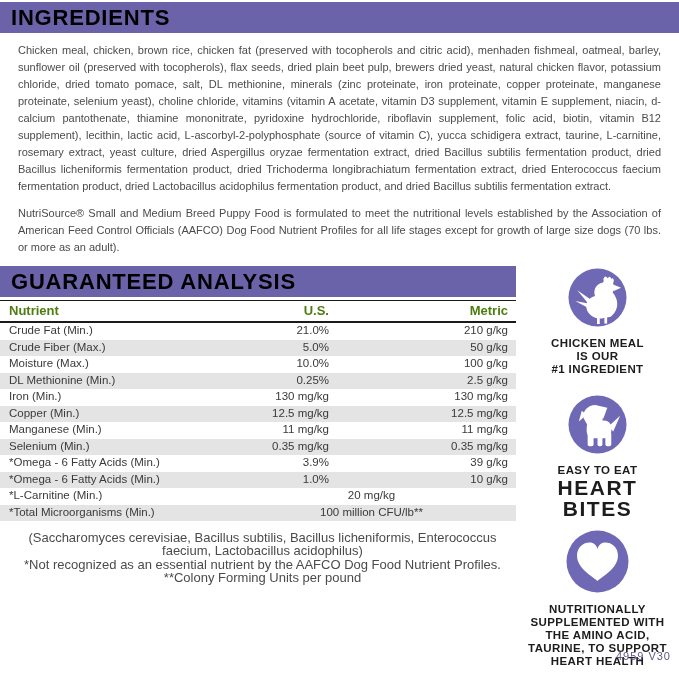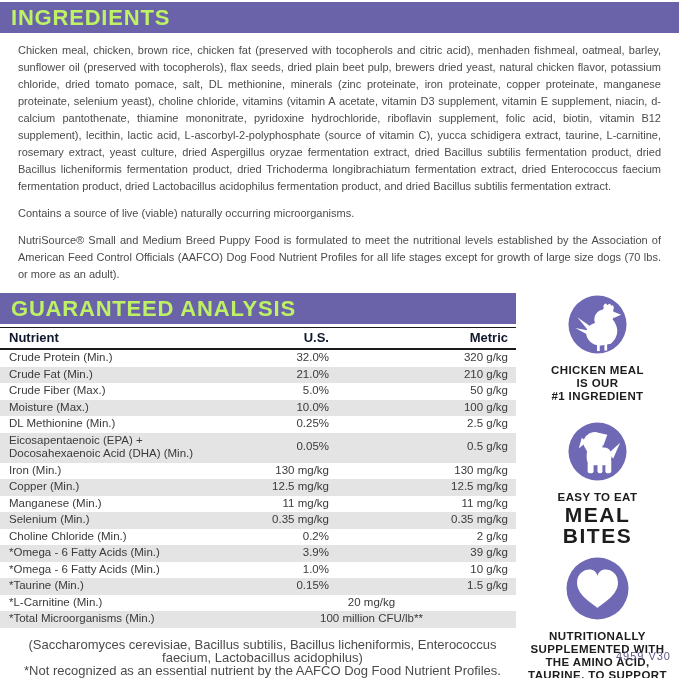--- a/index.html
+++ b/index.html
@@ -9,7 +9,7 @@
     box-sizing:border-box;
   }
   .banner {
-    background:#6a63a9; color:#bef264; font-weight:bold;
+    background:#6a63a9; color:#000000; font-weight:bold;
     font-size:22px; letter-spacing:0.8px; height:31px; line-height:32px;
     padding-left:11px; box-sizing:border-box;
   }

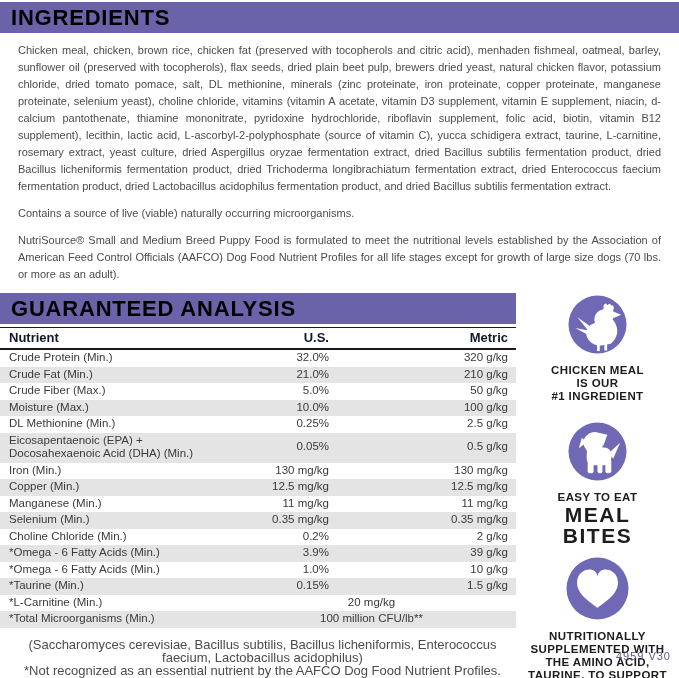--- a/index.html
+++ b/index.html
@@ -71,7 +71,6 @@
 
   <div class="ingredients-body">
     <p class="para">Chicken meal, chicken, brown rice, chicken fat (preserved with tocopherols and citric acid), menhaden fishmeal, oatmeal, barley, sunflower oil (preserved with tocopherols), flax seeds, dried plain beet pulp, brewers dried yeast, natural chicken flavor, potassium chloride, dried tomato pomace, salt, DL methionine, minerals (zinc proteinate, iron proteinate, copper proteinate, manganese proteinate, selenium yeast), choline chloride, vitamins (vitamin A acetate, vitamin D3 supplement, vitamin E supplement, niacin, d-calcium pantothenate, thiamine mononitrate, pyridoxine hydrochloride, riboflavin supplement, folic acid, biotin, vitamin B12 supplement), lecithin, lactic acid, L-ascorbyl-2-polyphosphate (source of vitamin C), yucca schidigera extract, taurine, L-carnitine, rosemary extract, yeast culture, dried Aspergillus oryzae fermentation extract, dried Bacillus subtilis fermentation product, dried Bacillus licheniformis fermentation product, dried Trichoderma longibrachiatum fermentation extract, dried Enterococcus faecium fermentation product, dried Lactobacillus acidophilus fermentation product, and dried Bacillus subtilis fermentation extract.</p>
-    <p class="para">Contains a source of live (viable) naturally occurring microorganisms.</p>
     <p class="para">NutriSource® Small and Medium Breed Puppy Food is formulated to meet the nutritional levels established by the Association of American Feed Control Officials (AAFCO) Dog Food Nutrient Profiles for all life stages except for growth of large size dogs (70 lbs. or more as an adult).</p>
   </div>
 

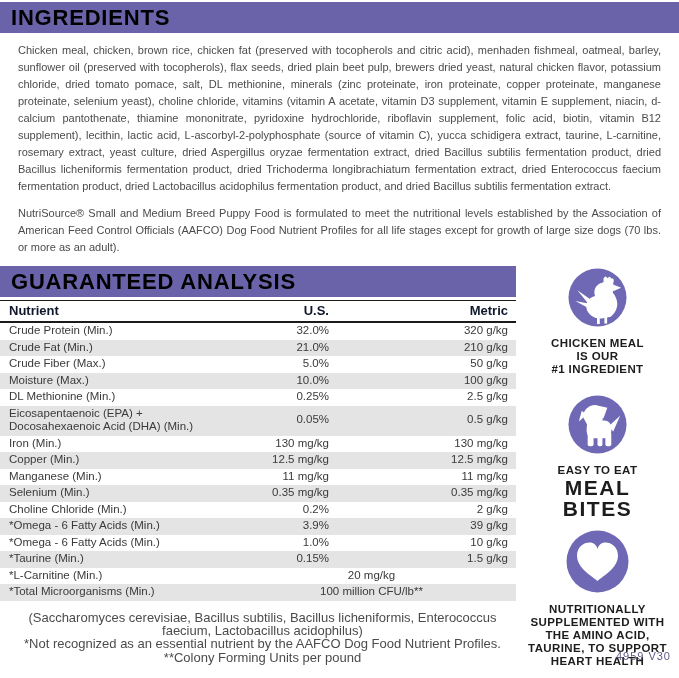--- a/index.html
+++ b/index.html
@@ -30,7 +30,7 @@
 
   .ga-table { width:100%; border-collapse:collapse; margin-top:3px; table-layout:fixed; }
   .ga-table th {
-    font-size:13px; color:#0f172a; padding:2px 0 3px;
+    font-size:13px; color:#4d7c0f; padding:2px 0 3px;
     border-top:1.5px solid #1a1a1a; border-bottom:2.5px solid #1a1a1a;margin-left:46px;
   }
   th.c1 { text-align:left; padding-left:9px; width:218px; }

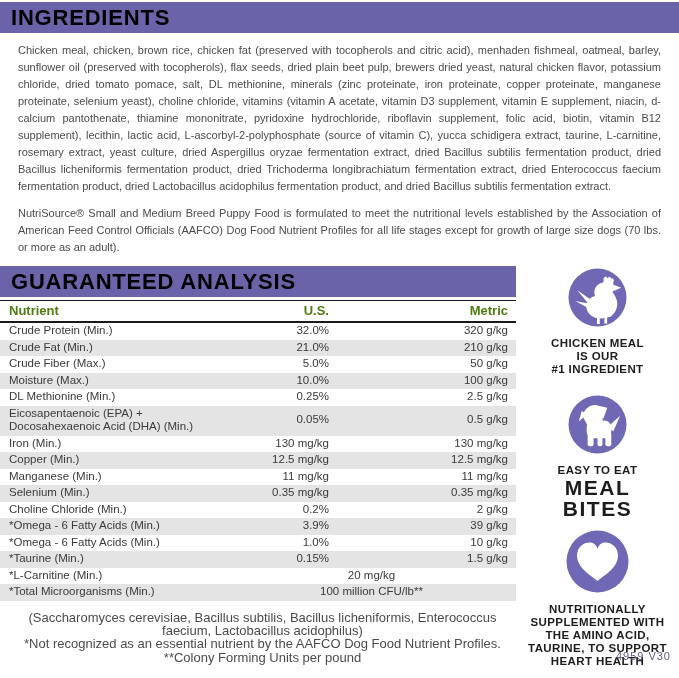--- a/index.html
+++ b/index.html
@@ -88,11 +88,6 @@
           </tr>
         </thead>
         <tbody>
-            <tr>
-              <td class="nutrient">Crude Protein (Min.)</td>
-              <td class="us">32.0%</td>
-              <td class="metric">320 g/kg</td>
-            </tr>
             <tr>
               <td class="nutrient">Crude Fat (Min.)</td>
               <td class="us">21.0%</td>

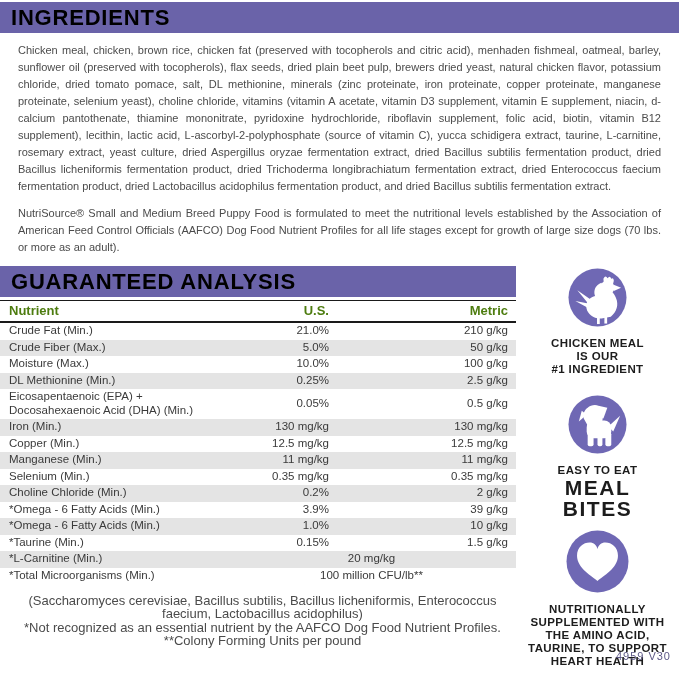--- a/index.html
+++ b/index.html
@@ -107,12 +107,6 @@
               <td class="nutrient">DL Methionine (Min.)</td>
               <td class="us">0.25%</td>
               <td class="metric">2.5 g/kg</td>
-            </tr>
-            <tr>
-              <td class="nutrient">Eicosapentaenoic (EPA) +
-Docosahexaenoic Acid (DHA) (Min.)</td>
-              <td class="us">0.05%</td>
-              <td class="metric">0.5 g/kg</td>
             </tr>
             <tr>
               <td class="nutrient">Iron (Min.)</td>

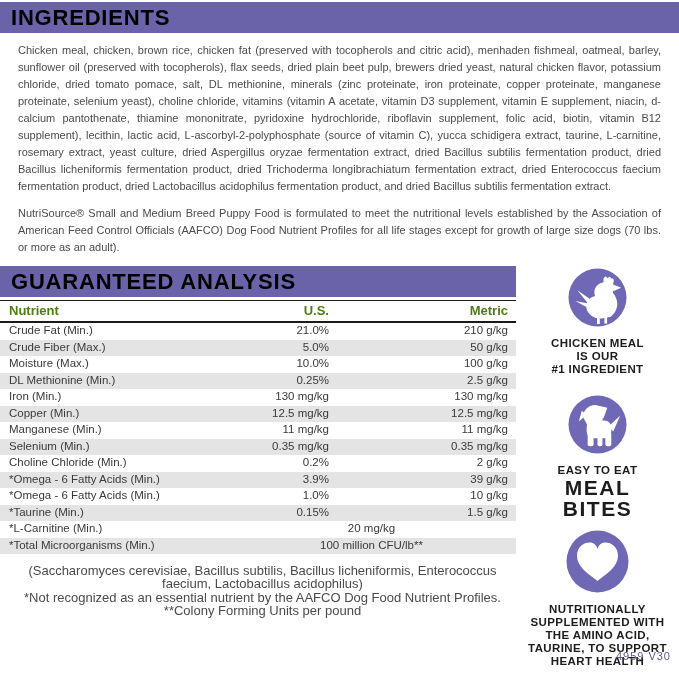--- a/index.html
+++ b/index.html
@@ -127,11 +127,6 @@
               <td class="nutrient">Selenium (Min.)</td>
               <td class="us">0.35 mg/kg</td>
               <td class="metric">0.35 mg/kg</td>
-            </tr>
-            <tr>
-              <td class="nutrient">Choline Chloride (Min.)</td>
-              <td class="us">0.2%</td>
-              <td class="metric">2 g/kg</td>
             </tr>
             <tr>
               <td class="nutrient">*Omega - 6 Fatty Acids (Min.)</td>

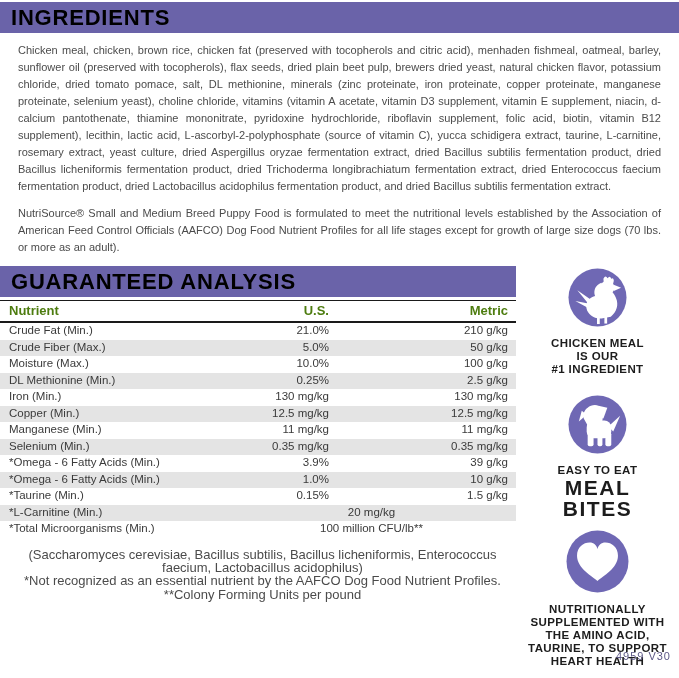--- a/index.html
+++ b/index.html
@@ -137,11 +137,6 @@
               <td class="nutrient">*Omega - 6 Fatty Acids (Min.)</td>
               <td class="us">1.0%</td>
               <td class="metric">10 g/kg</td>
-            </tr>
-            <tr>
-              <td class="nutrient">*Taurine (Min.)</td>
-              <td class="us">0.15%</td>
-              <td class="metric">1.5 g/kg</td>
             </tr>
             <tr>
               <td class="nutrient">*L-Carnitine (Min.)</td>

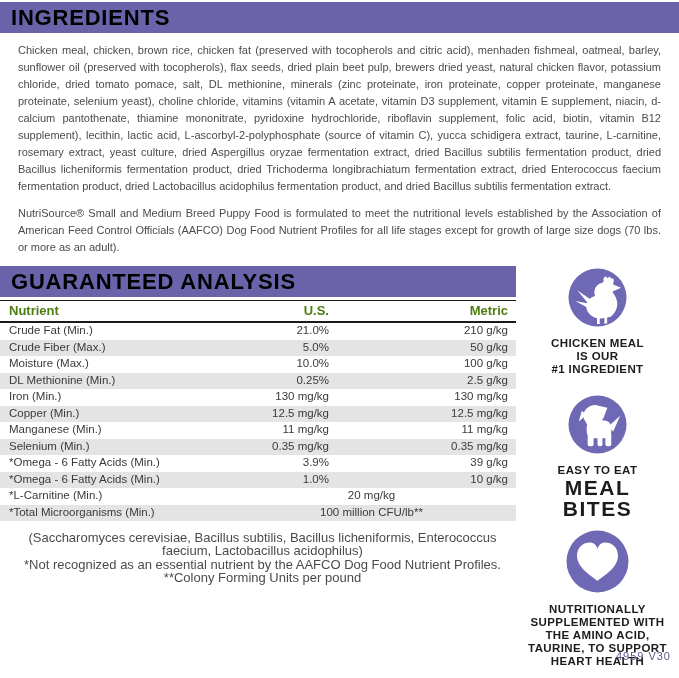--- a/index.html
+++ b/index.html
@@ -192,7 +192,7 @@
           </g>
         </svg>
         <div class="badge-text">EASY TO EAT</div>
-        <div class="badge-text big">MEAL</div>
+        <div class="badge-text big">HEART</div>
         <div class="badge-text big">BITES</div>
       </div>
 

